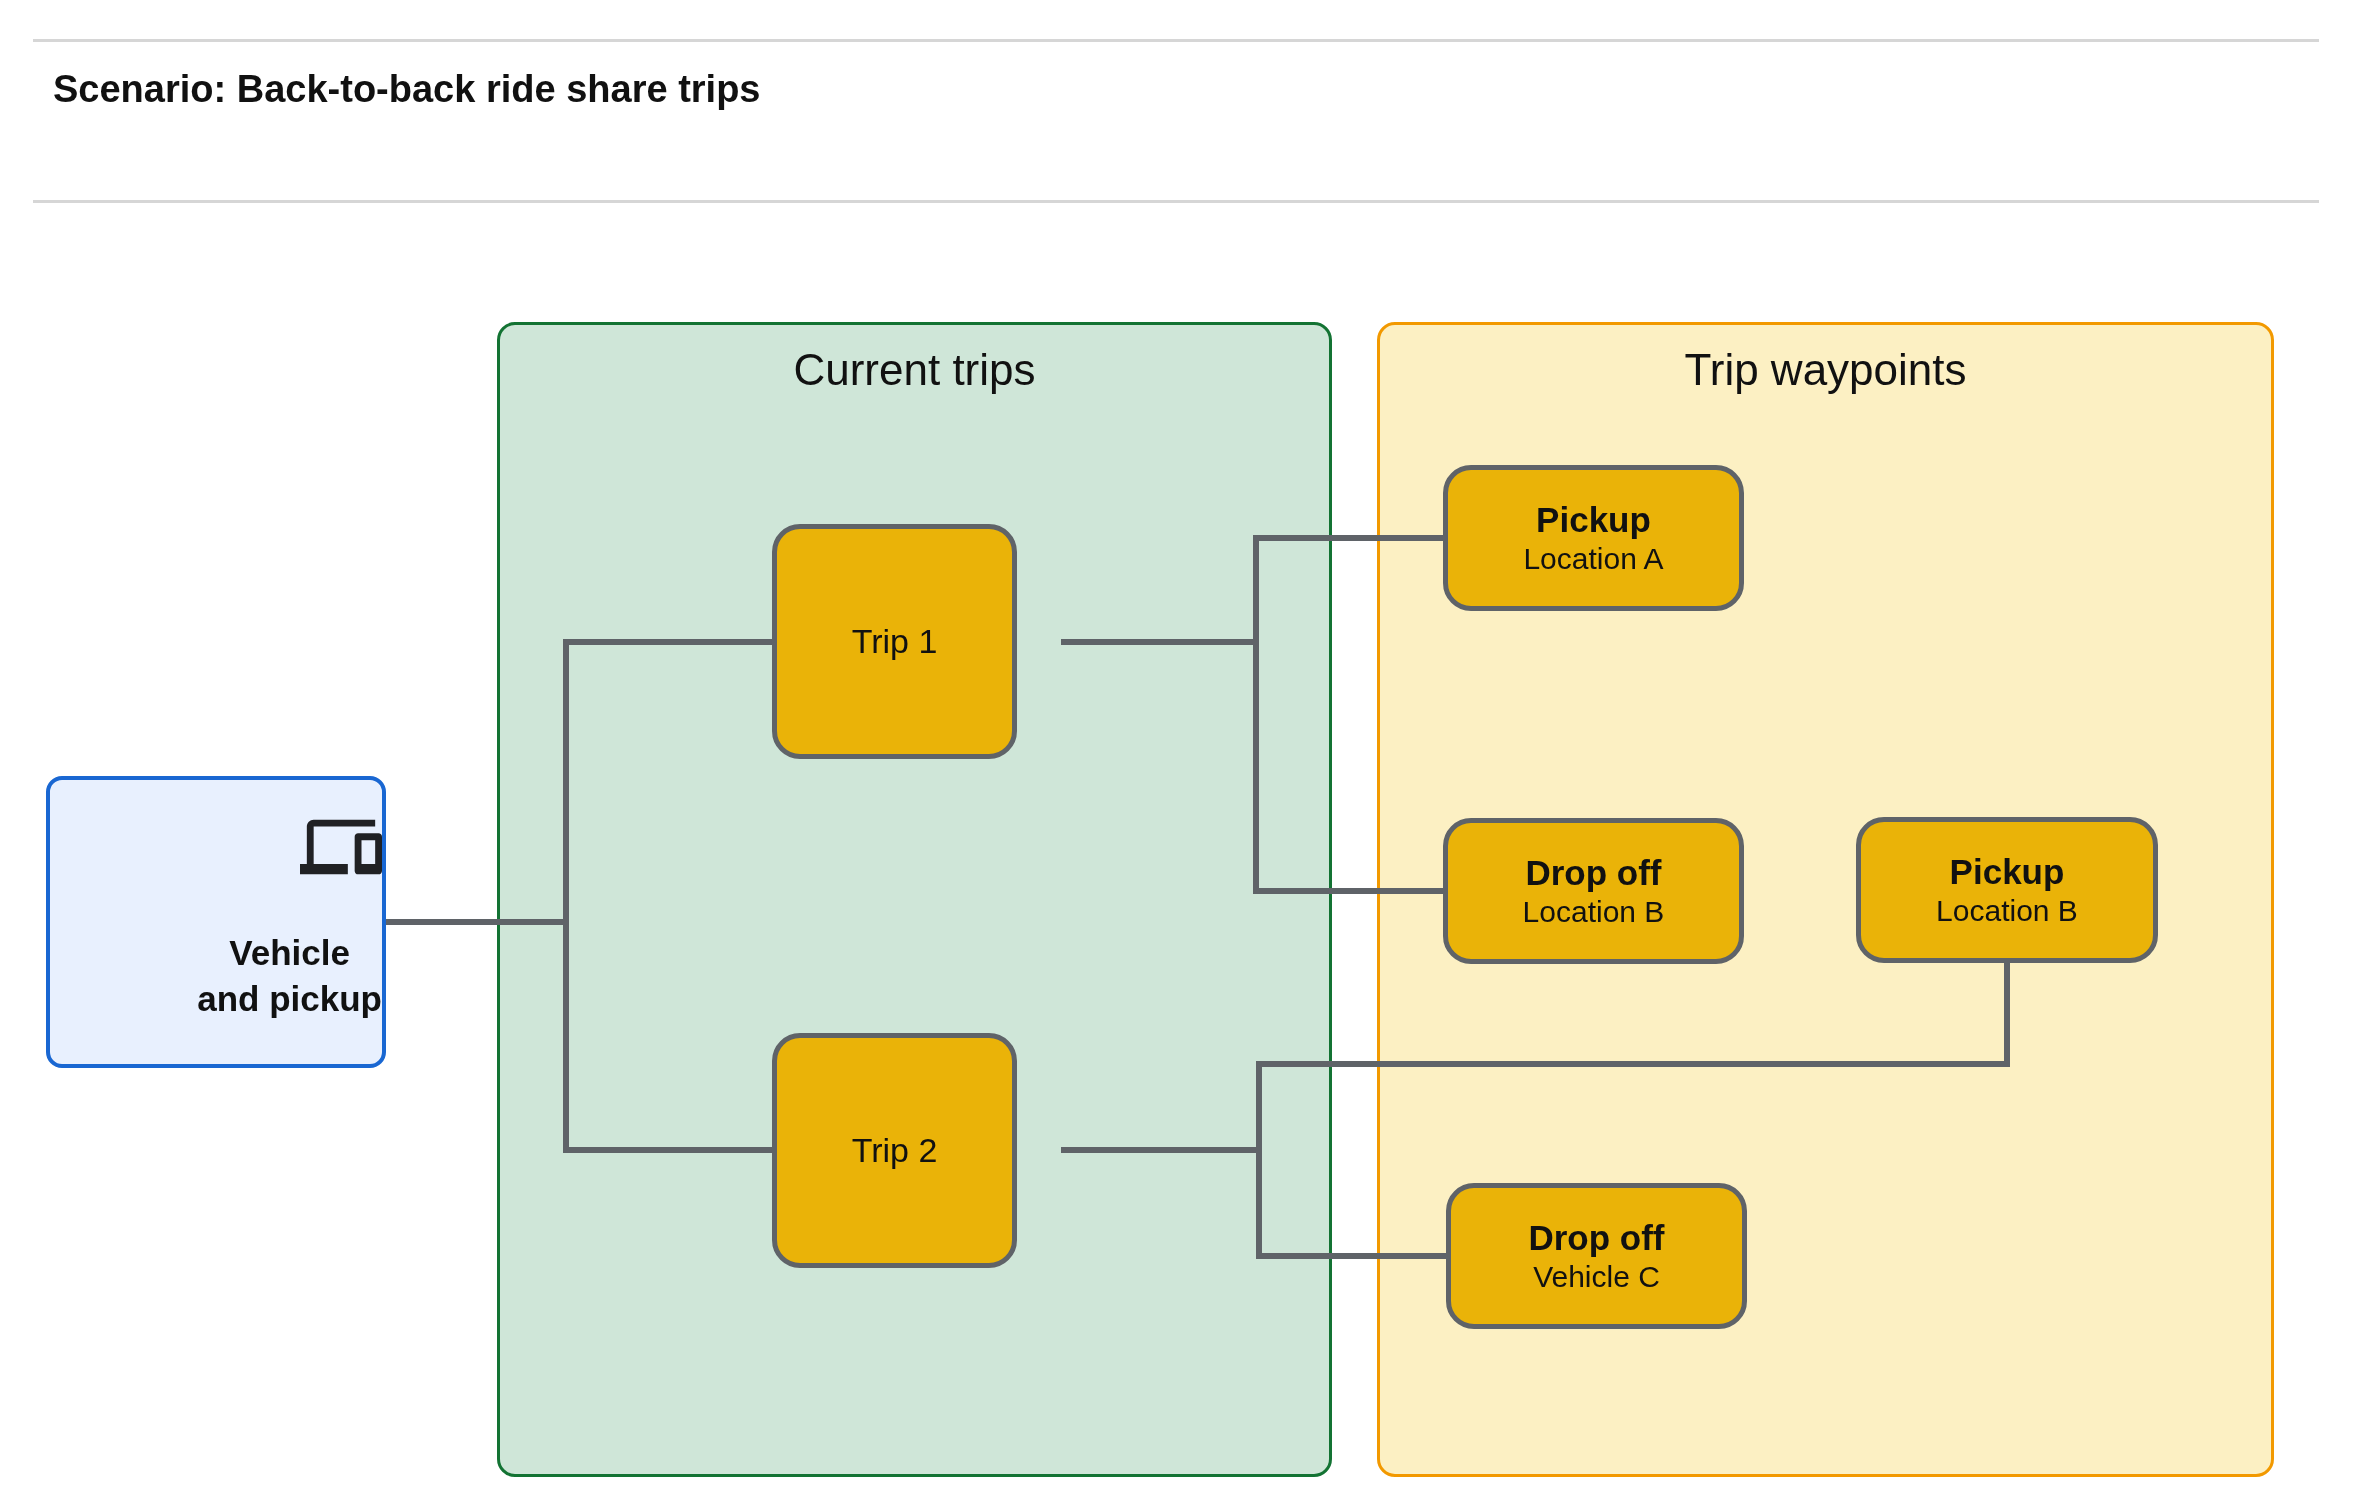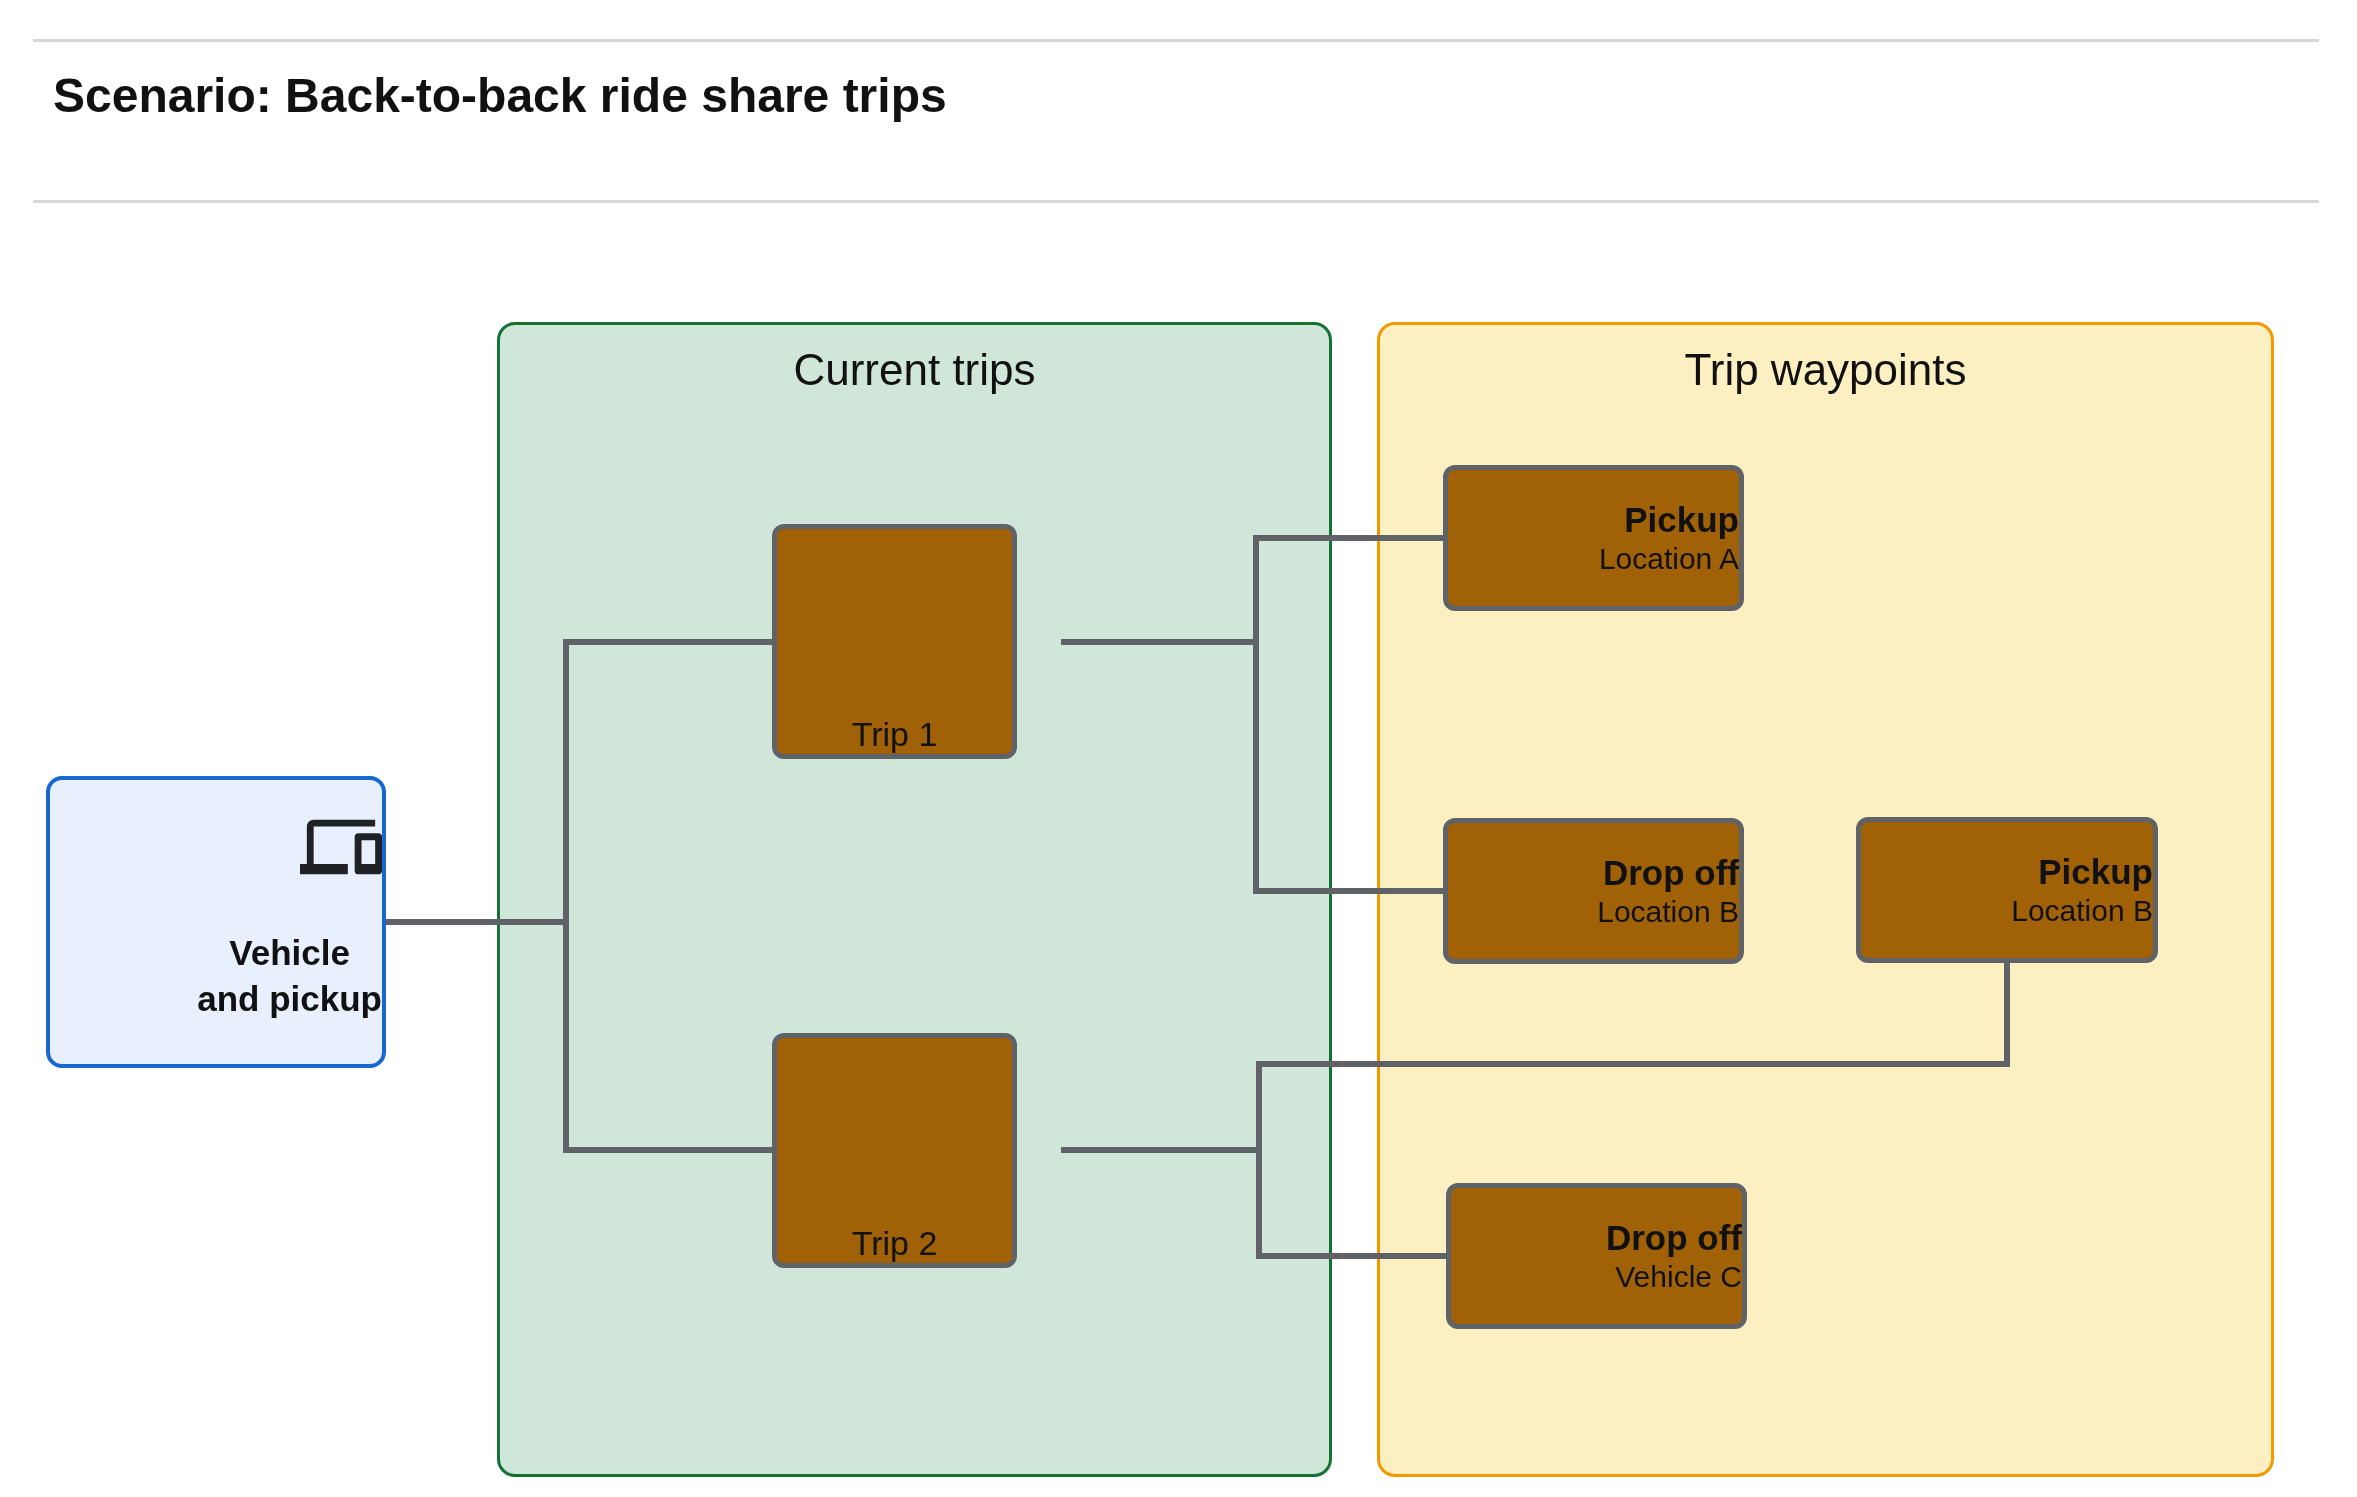--- a/index.html
+++ b/index.html
@@ -26,7 +26,7 @@
     position: absolute;
     left: 53px;
     top: 68px;
-    font-size: 48px;
+    font-size: 38px;
     font-weight: 700;
   }
   .page-subtitle {

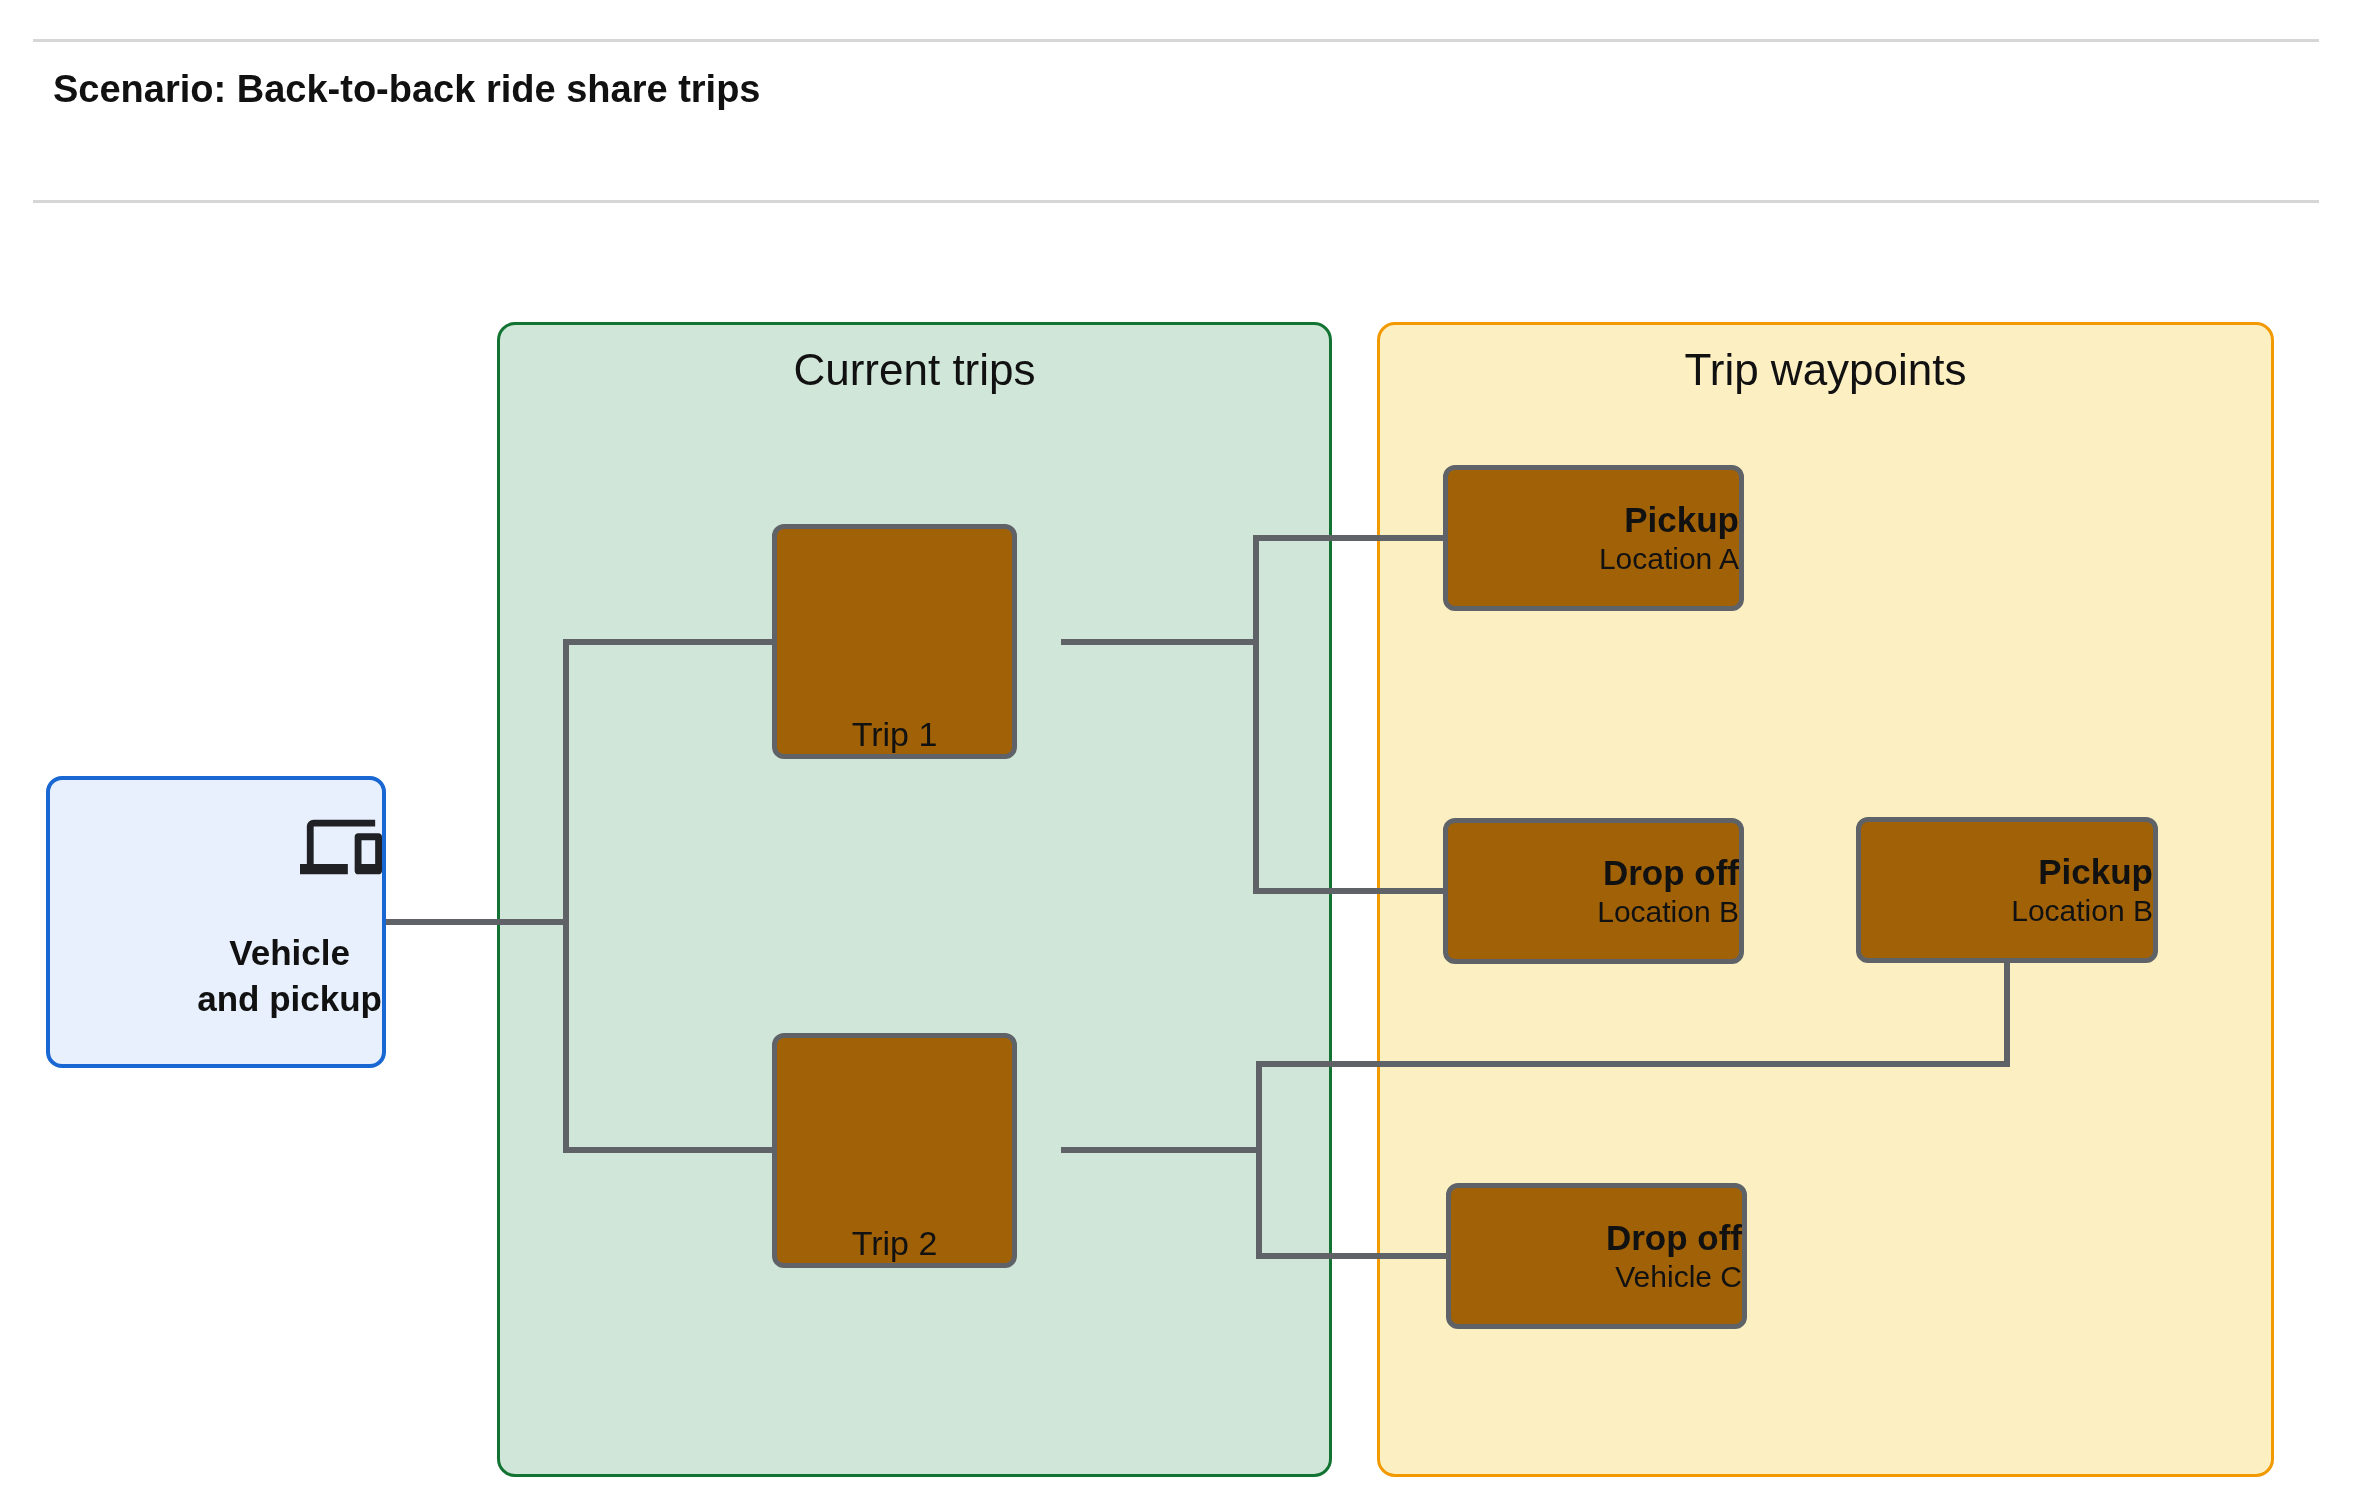--- a/index.html
+++ b/index.html
@@ -72,11 +72,11 @@
   .node {
     position: absolute;
     z-index: 3;
-    background: #a16207;
+    background: #eab308;
     border: 5px solid #5f6368;
-    border-radius: 12px;
+    border-radius: 28px;
     display: flex;
-    align-items: flex-end;
+    align-items: center;
     justify-content: center;
   }
   .trip {

